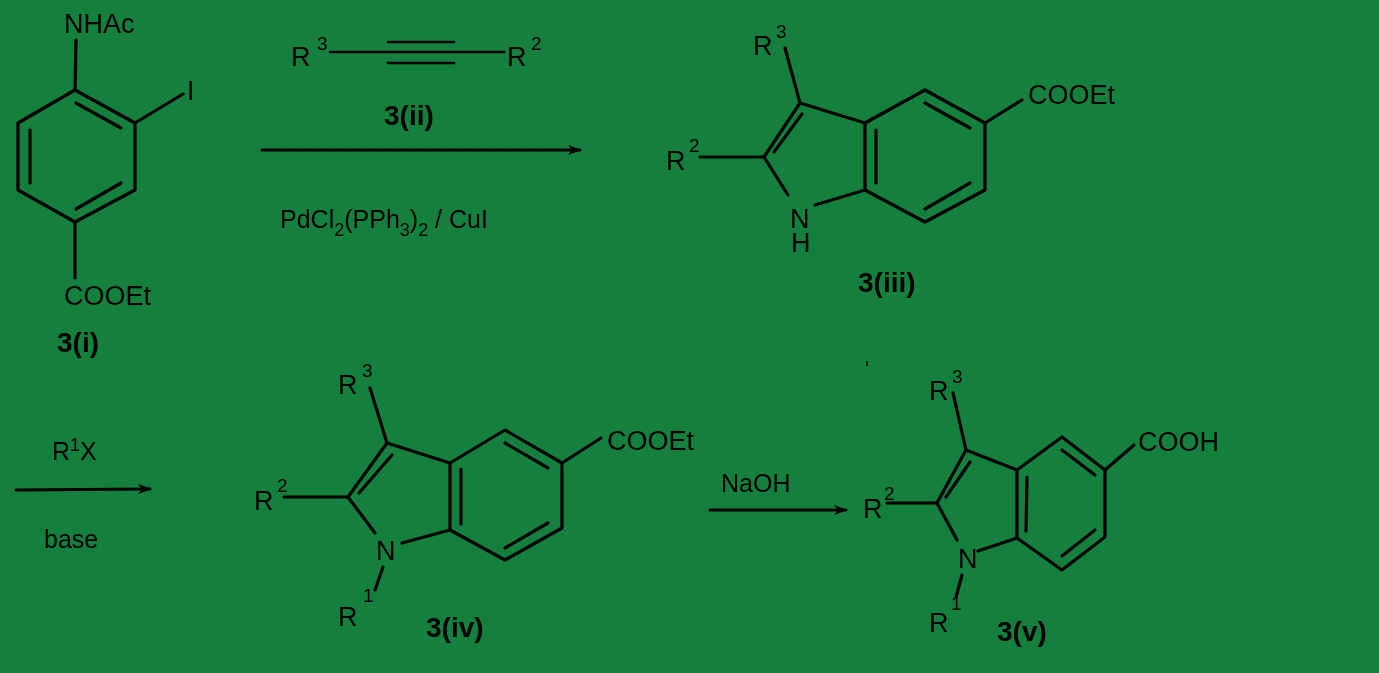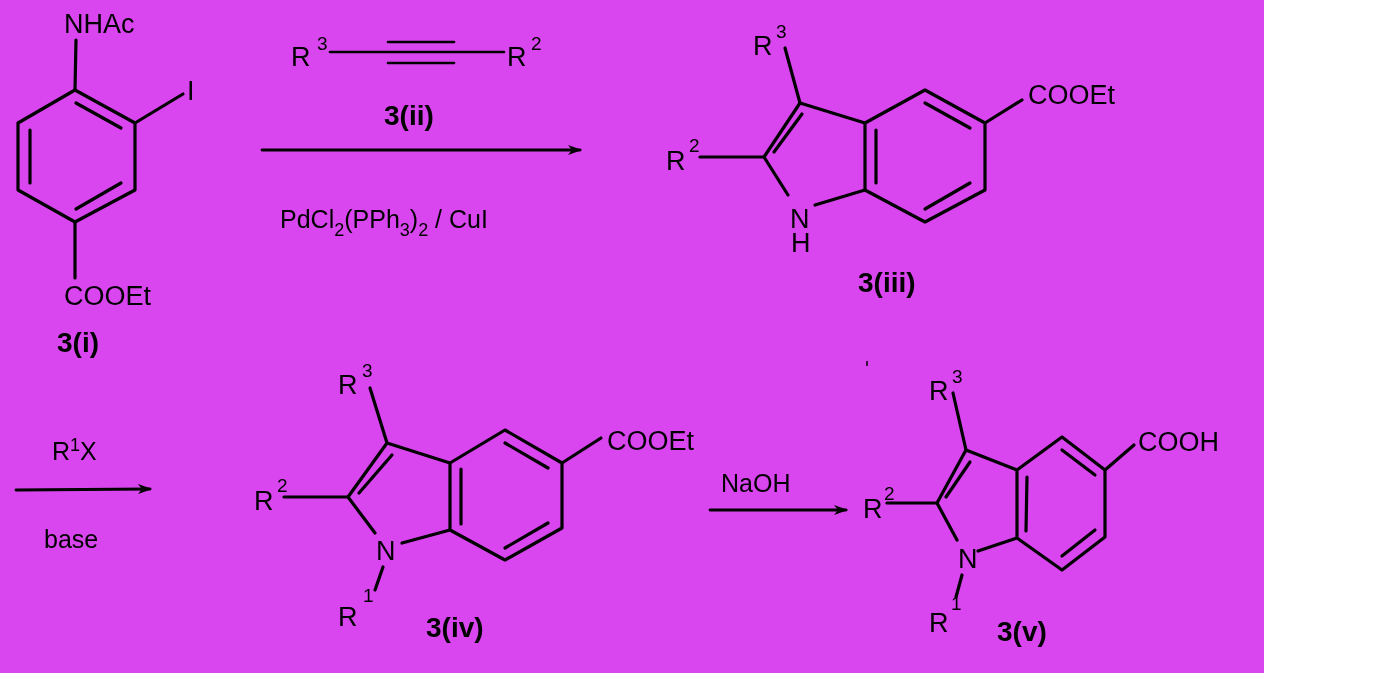--- a/index.html
+++ b/index.html
@@ -3,7 +3,7 @@
 <meta charset="utf-8">
 <style>
   html, body { margin: 0; padding: 0; background: #ffffff; }
-  #canvas { position: relative; width: 1264px; height: 673px; background: #d946ef; overflow: hidden; }
+  #canvas { position: relative; width: 1379px; height: 673px; background: #15803d; overflow: hidden; }
   svg { position: absolute; left: 0; top: 0; }
   .bond { stroke: #000; stroke-width: 3.2; fill: none; stroke-linecap: round; stroke-linejoin: round; }
   .lbl { font-family: "Liberation Sans", sans-serif; font-size: 27px; fill: #000; }

